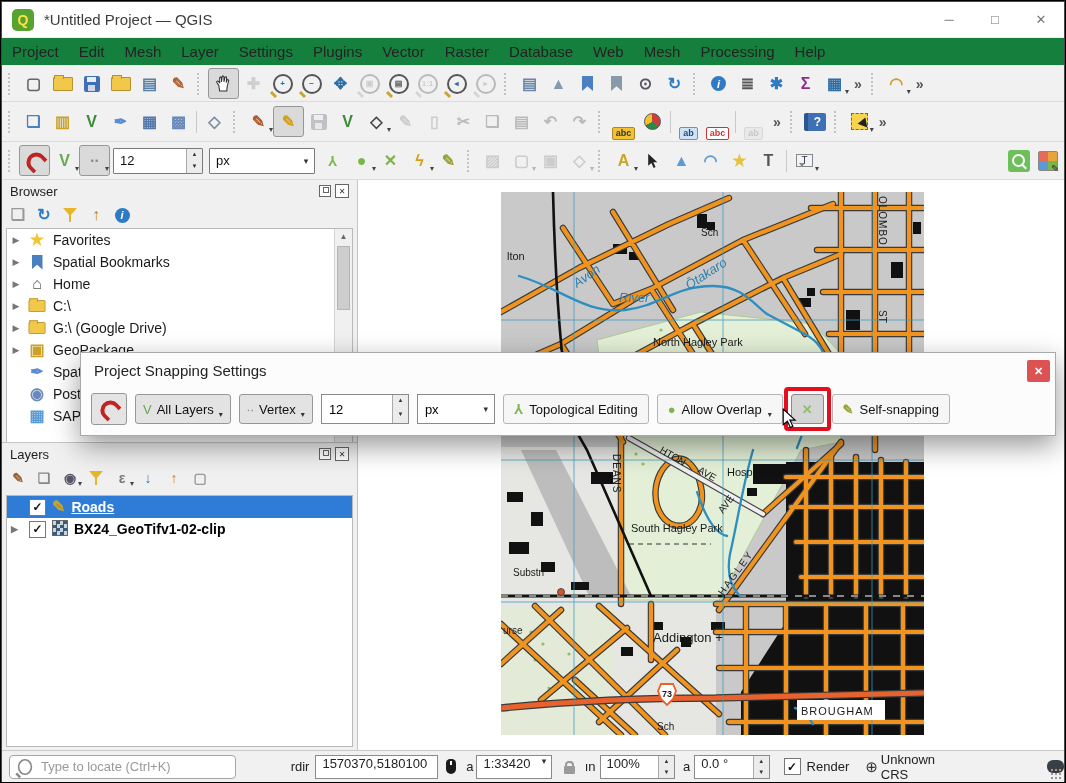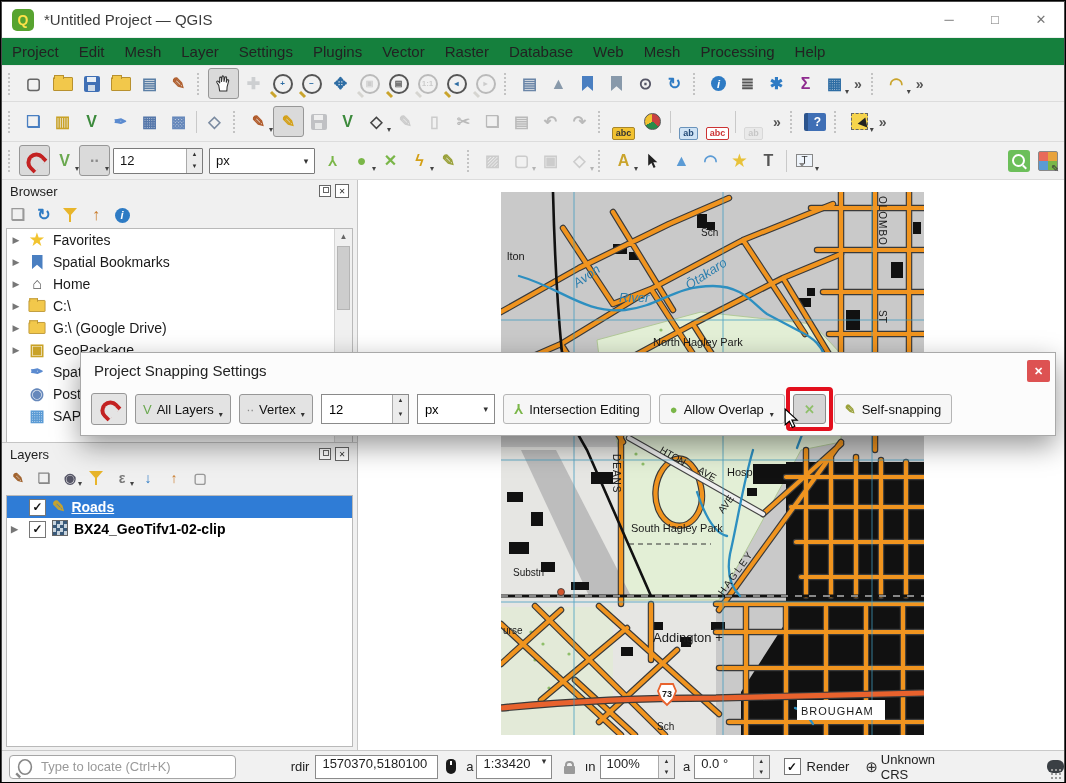--- a/index.html
+++ b/index.html
@@ -786,7 +786,7 @@
       </div>
       <div class="dlg-btn">
         <span class="flipY">Y</span>
-        <span>Intersection Editing</span>
+        <span>Topological Editing</span>
       </div>
       <div class="dlg-btn">
         <span class="bico" style="color:#7ab648">●</span>

